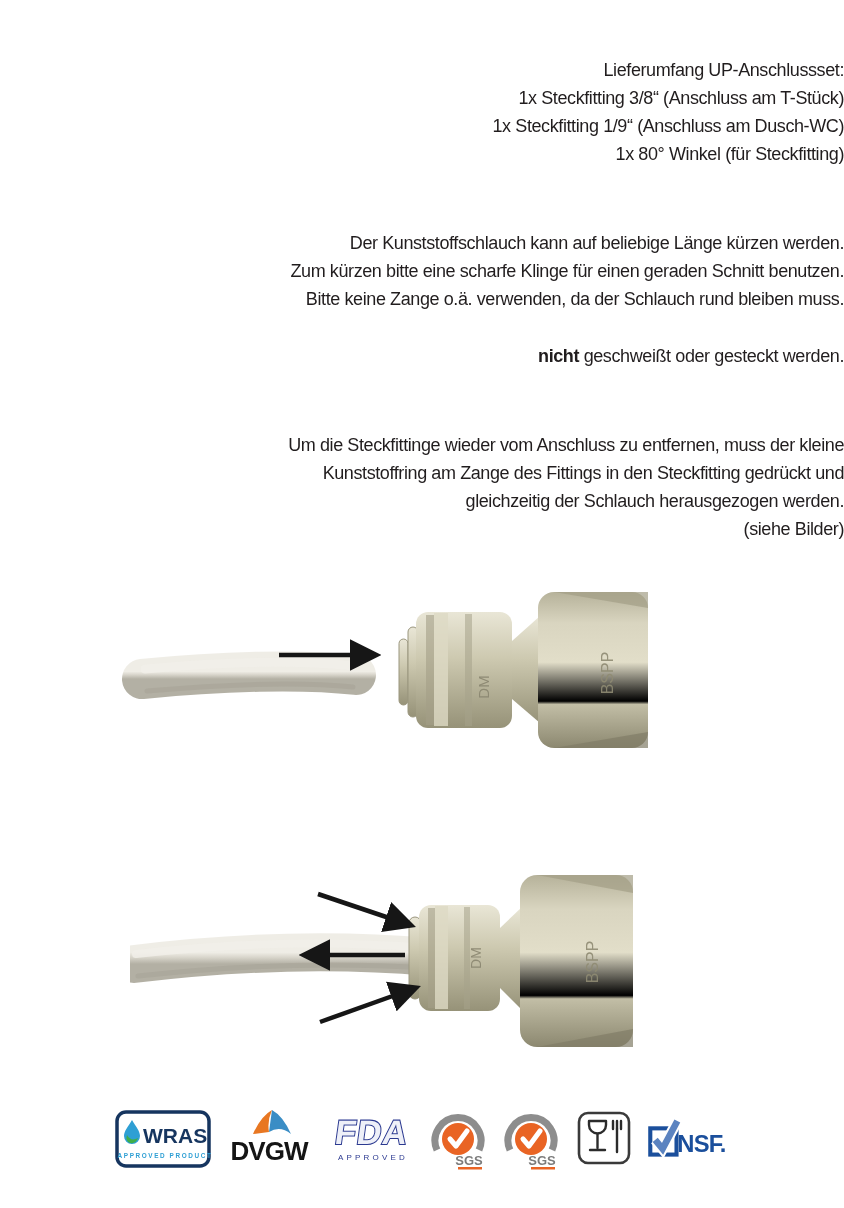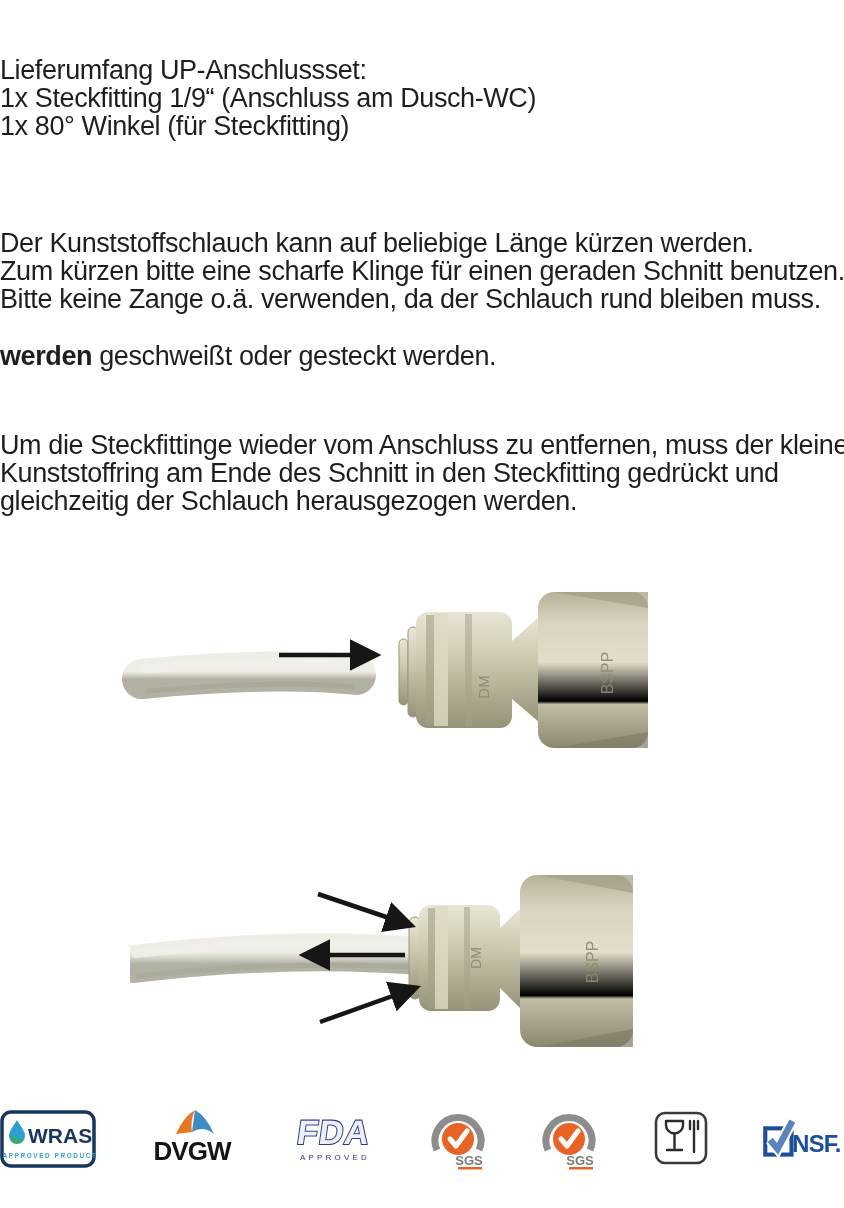--- a/index.html
+++ b/index.html
@@ -13,8 +13,8 @@
   }
   .para{
     position:absolute;left:0;width:844px;
-    text-align:left;
-    font-size:27px;line-height:28px;letter-spacing:-0.4px;
+    text-align:right;
+    font-size:18px;line-height:28px;letter-spacing:-0.4px;
   }
   .line{white-space:nowrap;}
   .bold{font-weight:bold;}

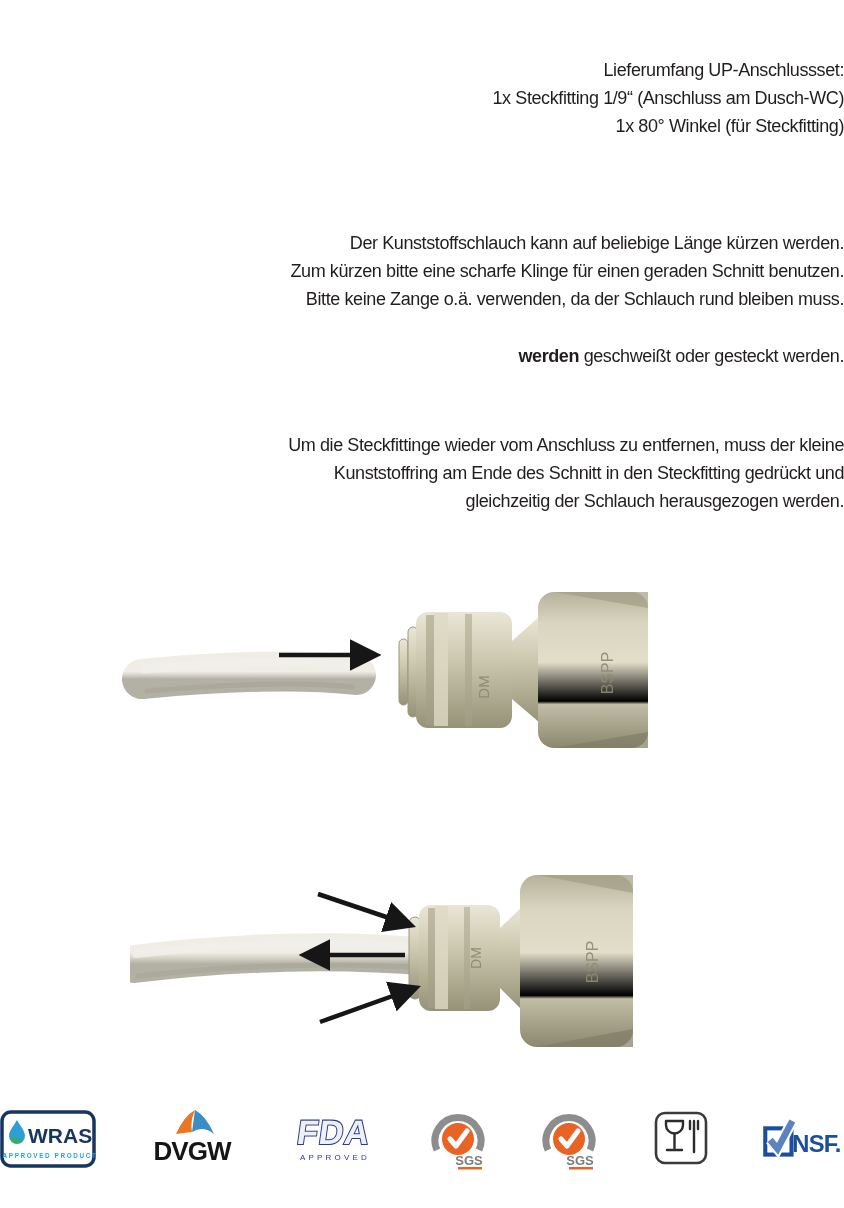--- a/index.html
+++ b/index.html
@@ -34,6 +34,7 @@
 
   <section class="para" style="top:56px">
     <div class="line">Lieferumfang UP-Anschlussset:</div>
+    <div class="line">1x Steckfitting 3/8“ (Anschluss am T-Stück)</div>
     <div class="line">1x Steckfitting 1/9“ (Anschluss am Dusch-WC)</div>
     <div class="line">1x 80° Winkel (für Steckfitting)</div>
   </section>

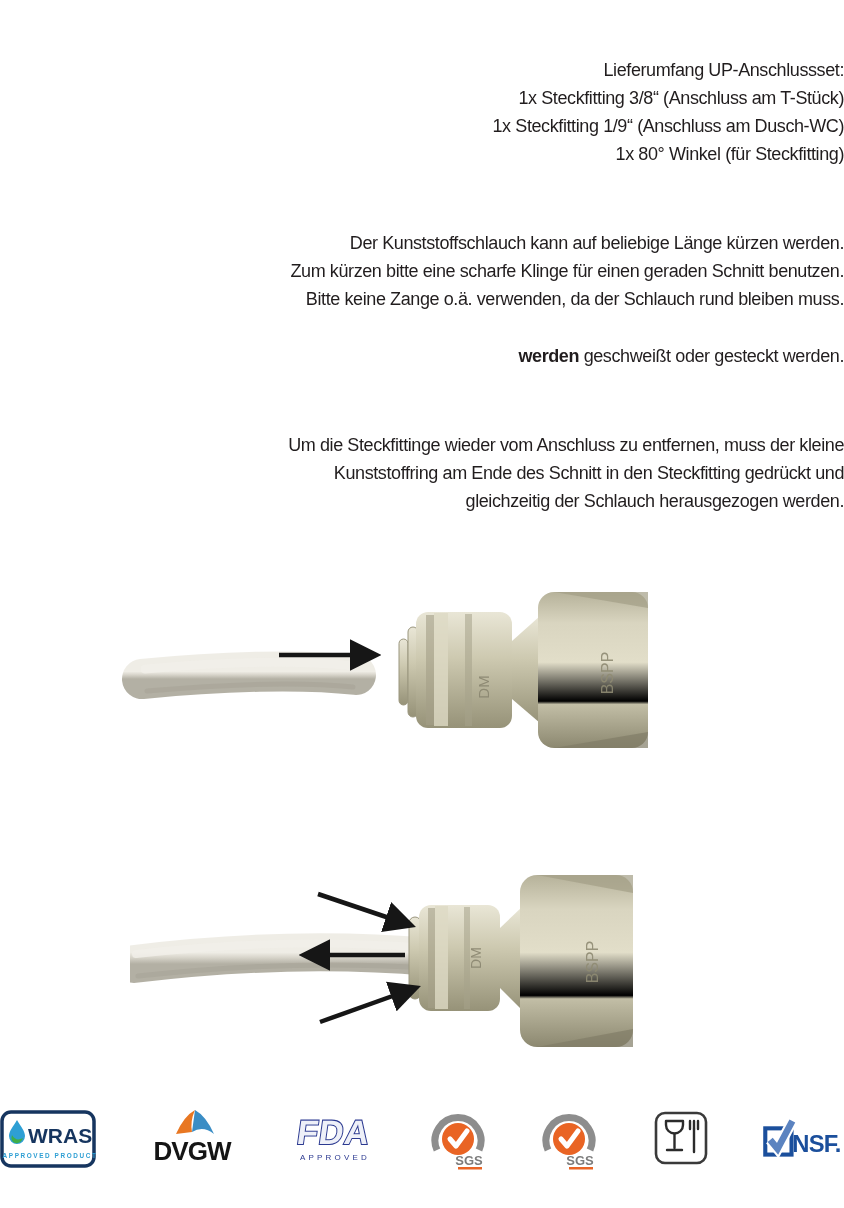--- a/index.html
+++ b/index.html
@@ -46,7 +46,7 @@
   </section>
 
   <section class="para" style="top:342px">
-    <div class="line"><span class="bold">werden</span><span> geschweißt oder gesteckt werden.</span></div>
+    <div class="line"><span class="bold">nicht</span><span> geschweißt oder gesteckt werden.</span></div>
   </section>
 
   <section class="para" style="top:431px">

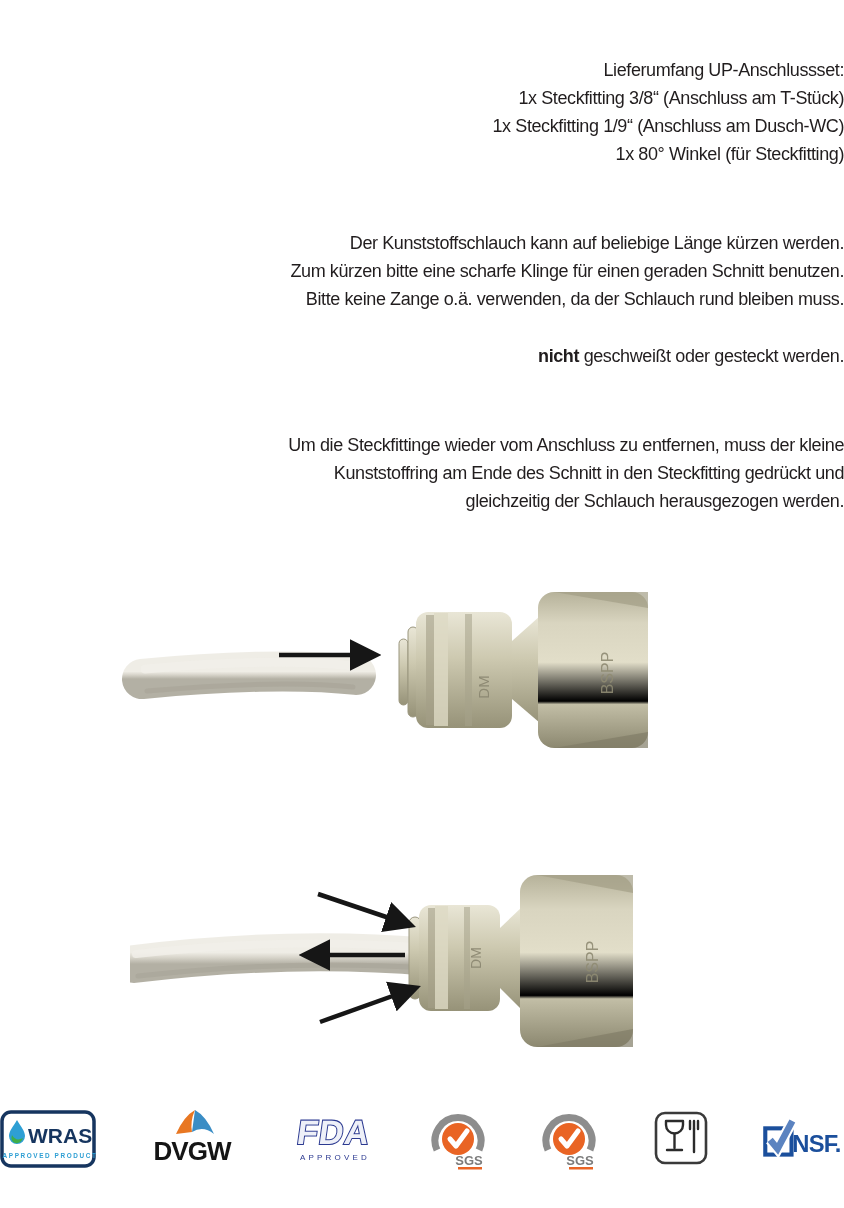--- a/index.html
+++ b/index.html
@@ -51,7 +51,7 @@
 
   <section class="para" style="top:431px">
     <div class="line">Um die Steckfittinge wieder vom Anschluss zu entfernen, muss der kleine</div>
-    <div class="line">Kunststoffring am Ende des Schnitt in den Steckfitting gedrückt und</div>
+    <div class="line">Kunststoffring am Zange des Fittings in den Steckfitting gedrückt und</div>
     <div class="line">gleichzeitig der Schlauch herausgezogen werden.</div>
   </section>
 

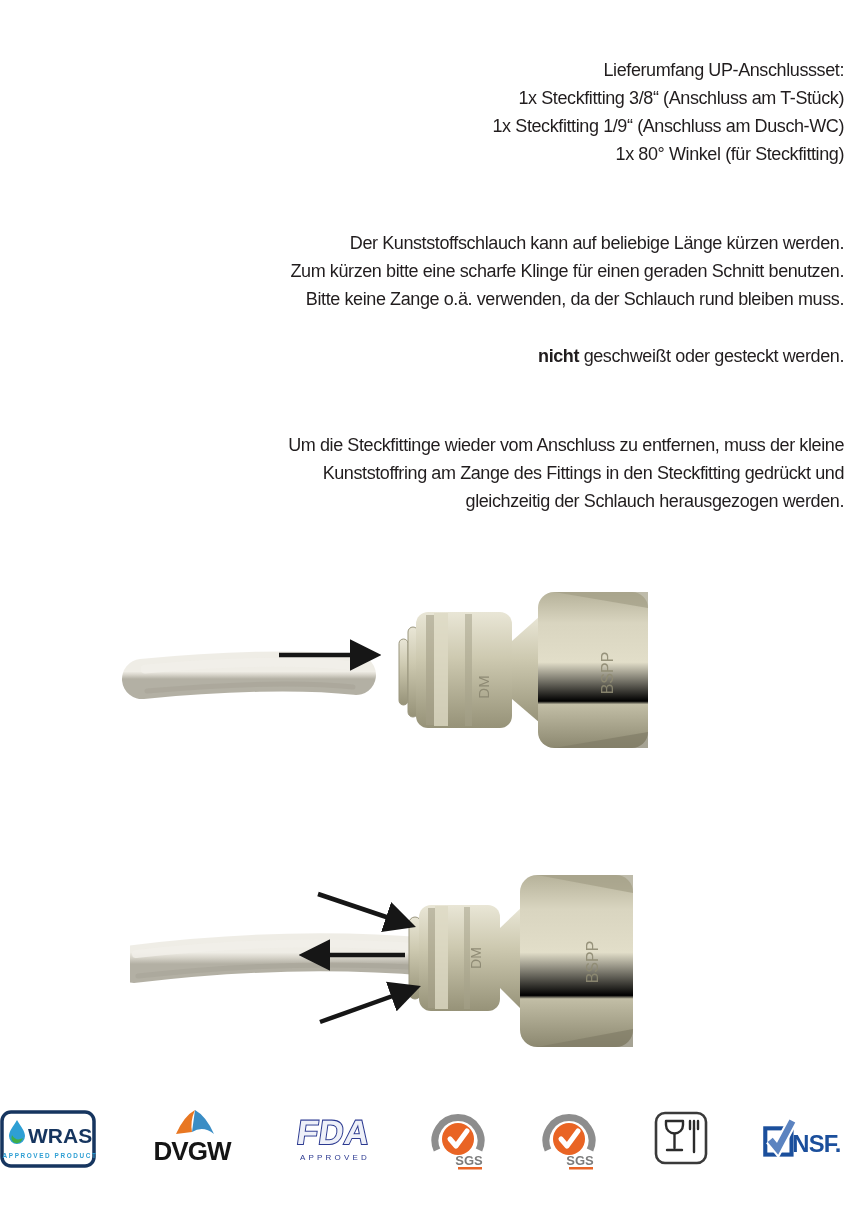--- a/index.html
+++ b/index.html
@@ -53,6 +53,7 @@
     <div class="line">Um die Steckfittinge wieder vom Anschluss zu entfernen, muss der kleine</div>
     <div class="line">Kunststoffring am Zange des Fittings in den Steckfitting gedrückt und</div>
     <div class="line">gleichzeitig der Schlauch herausgezogen werden.</div>
+    <div class="line">(siehe Bilder)</div>
   </section>
 
   <figure style="left:113px;top:583px">

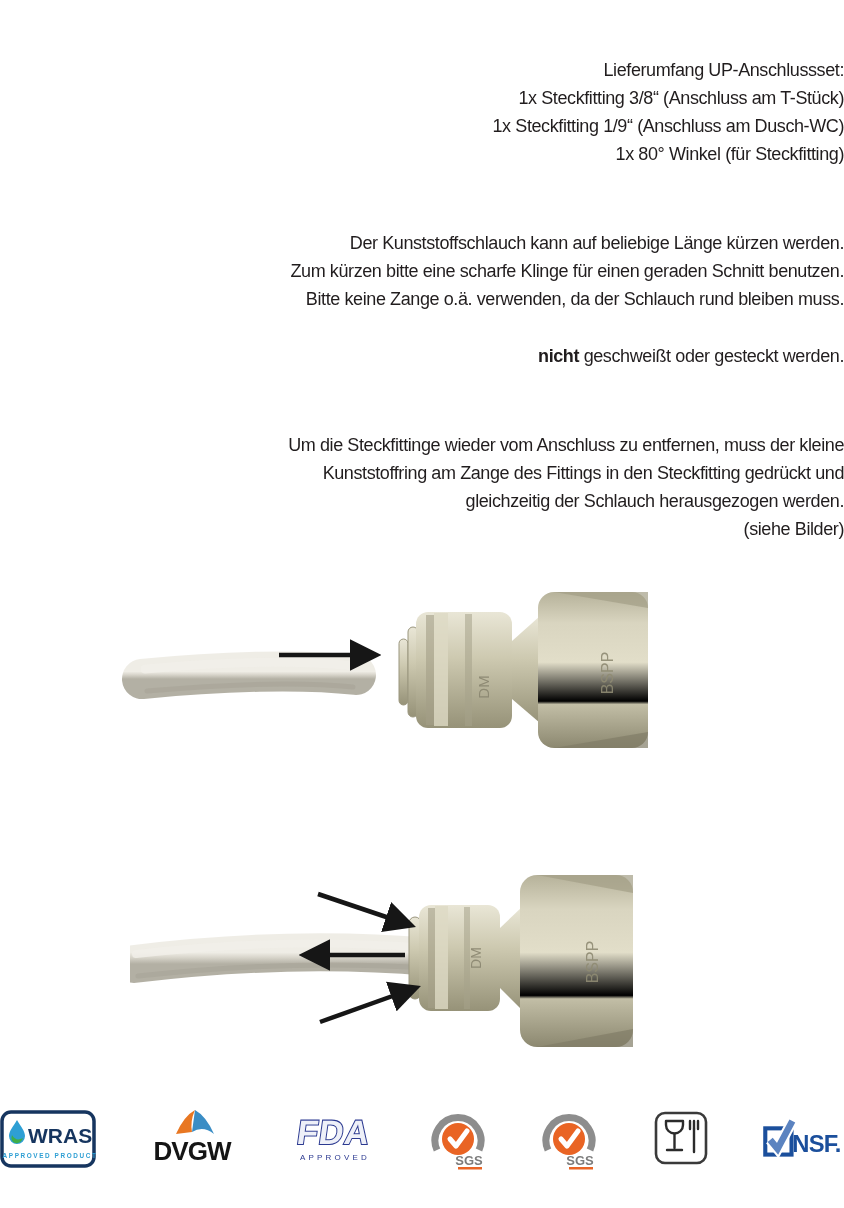--- a/index.html
+++ b/index.html
@@ -21,7 +21,7 @@
   figure{margin:0;padding:0;position:absolute;}
   .logo-row{
     position:absolute;left:0;top:1100px;width:844px;height:78px;
-    display:flex;justify-content:space-between;align-items:center;gap:15px;
+    display:flex;justify-content:center;align-items:center;gap:15px;
   }
   .logo{display:flex;align-items:center;justify-content:center;}
   svg{display:block;}

